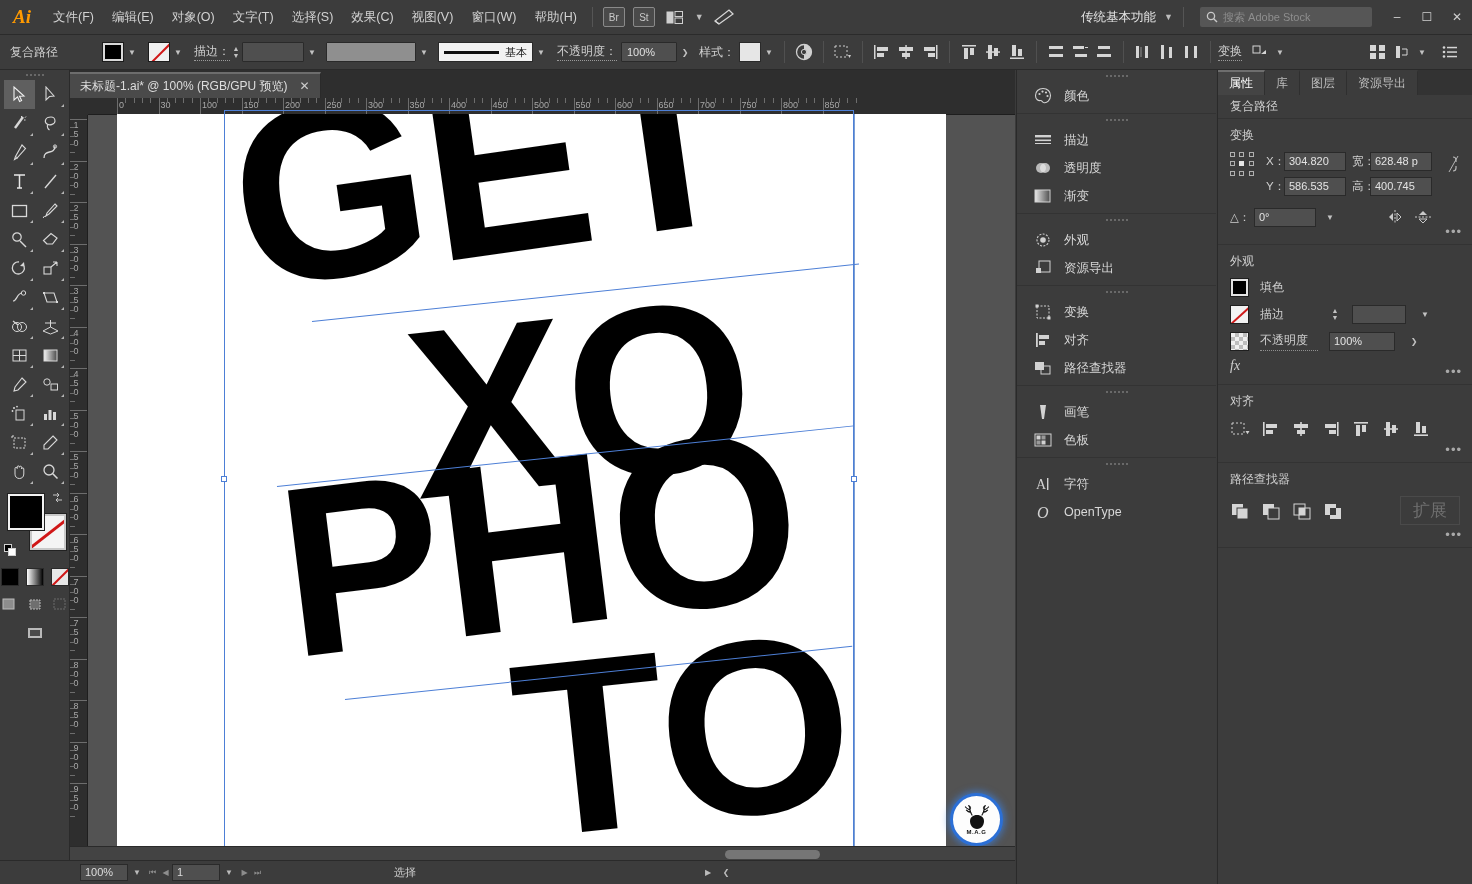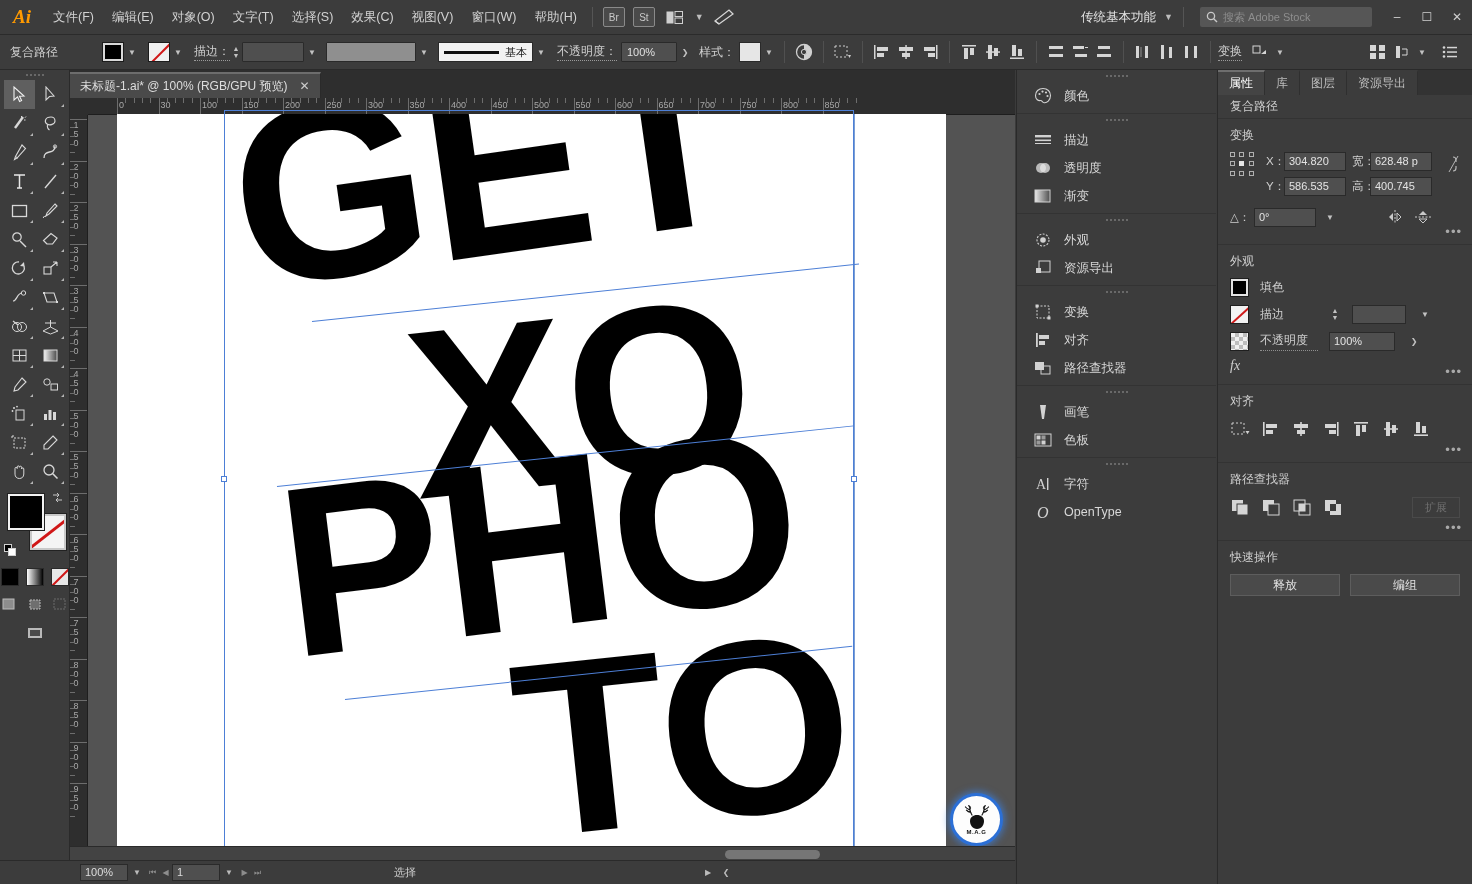--- a/index.html
+++ b/index.html
@@ -1390,7 +1390,7 @@
             </svg>
         </span>
         <span style="flex:1"></span>
-        <span style="font-size:11px; color:#6f6f6f; border:1px solid #4a4a4a; padding:2px 12px;">扩展</span>
+        <span style="font-size:17px; color:#6f6f6f; border:1px solid #4a4a4a; padding:2px 12px;">扩展</span>
       </div>
       <div class="dots-more">•••</div>
     </div>

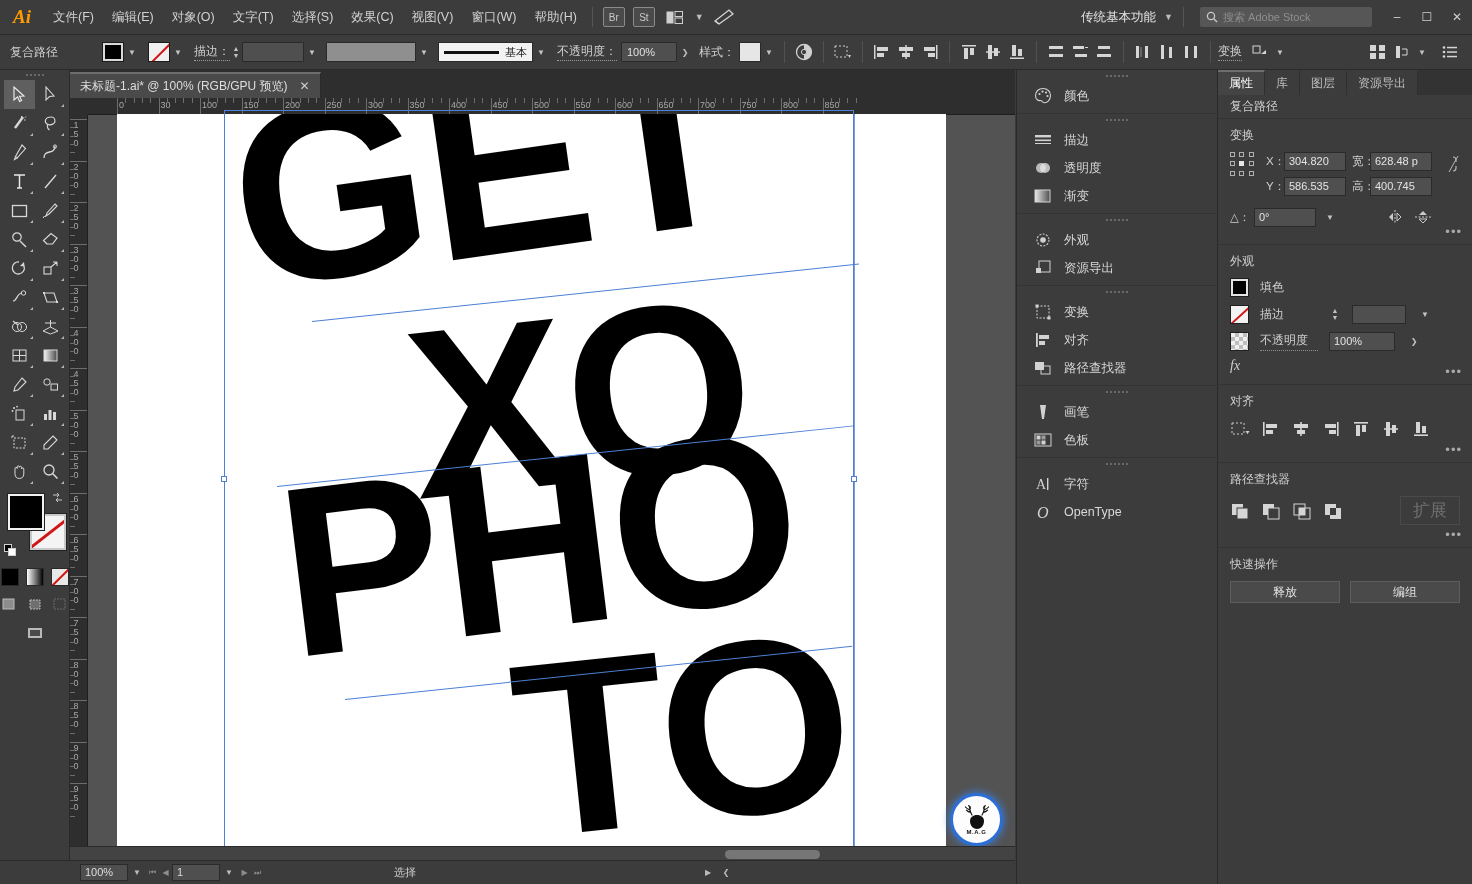--- a/index.html
+++ b/index.html
@@ -1395,13 +1395,6 @@
       <div class="dots-more">•••</div>
     </div>
 
-    <div class="psec" style="border-bottom:none;">
-      <div class="psec-title">快速操作</div>
-      <div class="qa-row">
-        <span class="qa-btn">释放</span>
-        <span class="qa-btn">编组</span>
-      </div>
-    </div>
   </div>
 
 </div>

